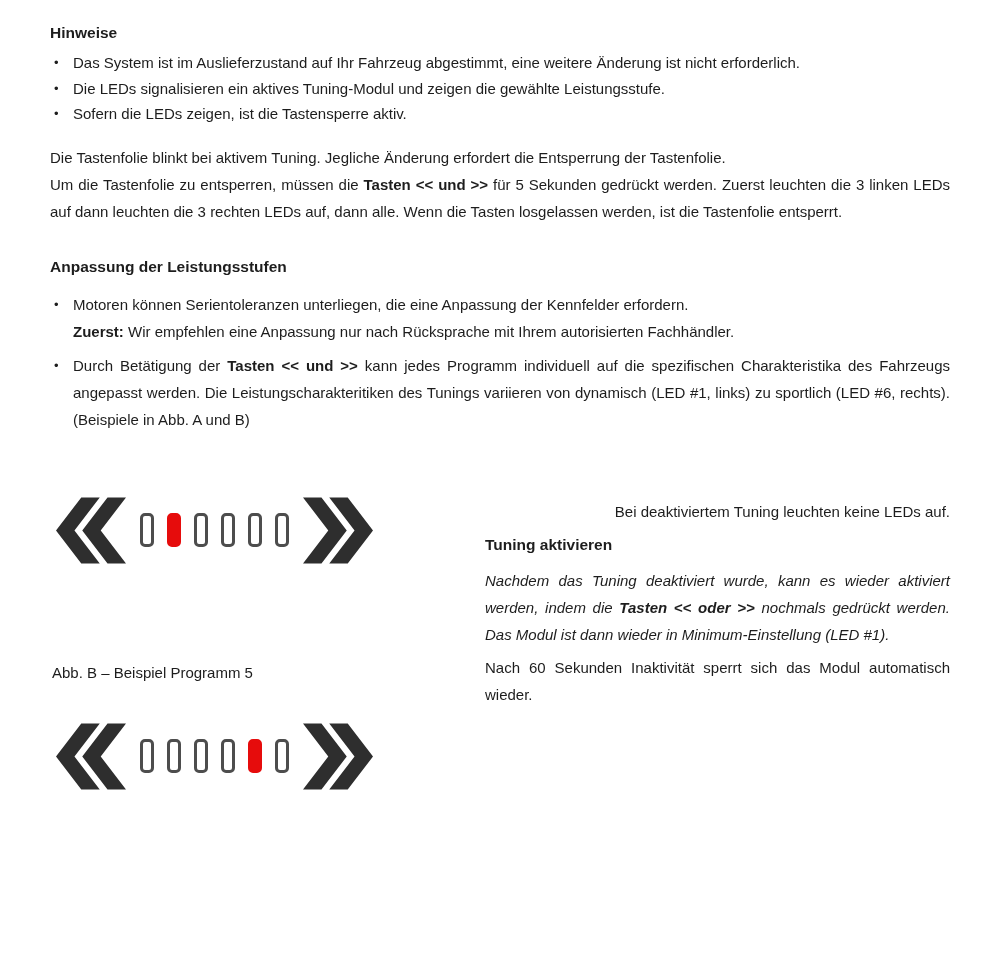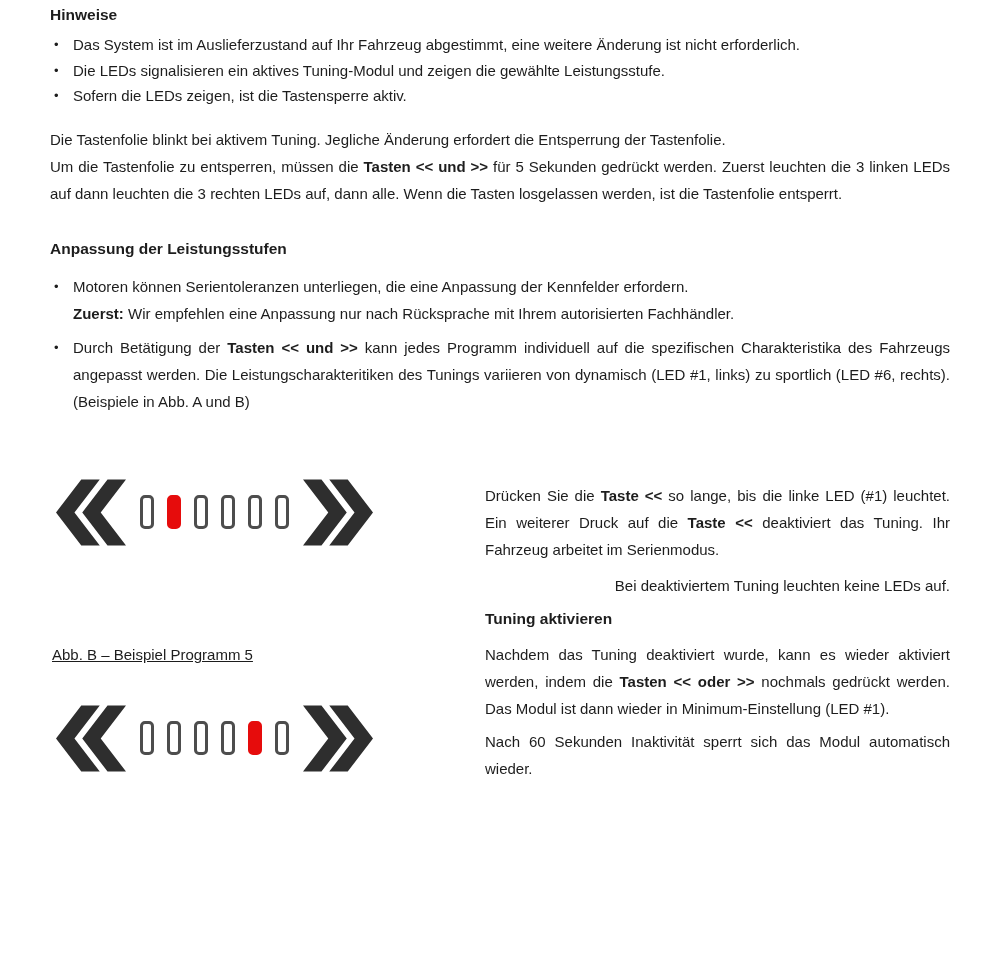--- a/index.html
+++ b/index.html
@@ -19,7 +19,7 @@
     font-size: 15px;
     overflow: hidden;
   }
-  .page { padding: 4px 50px 0 50px; }
+  .page { padding: 22px 50px 0 50px; }
 
   .h {
     font-size: 15.5px; font-weight: bold;

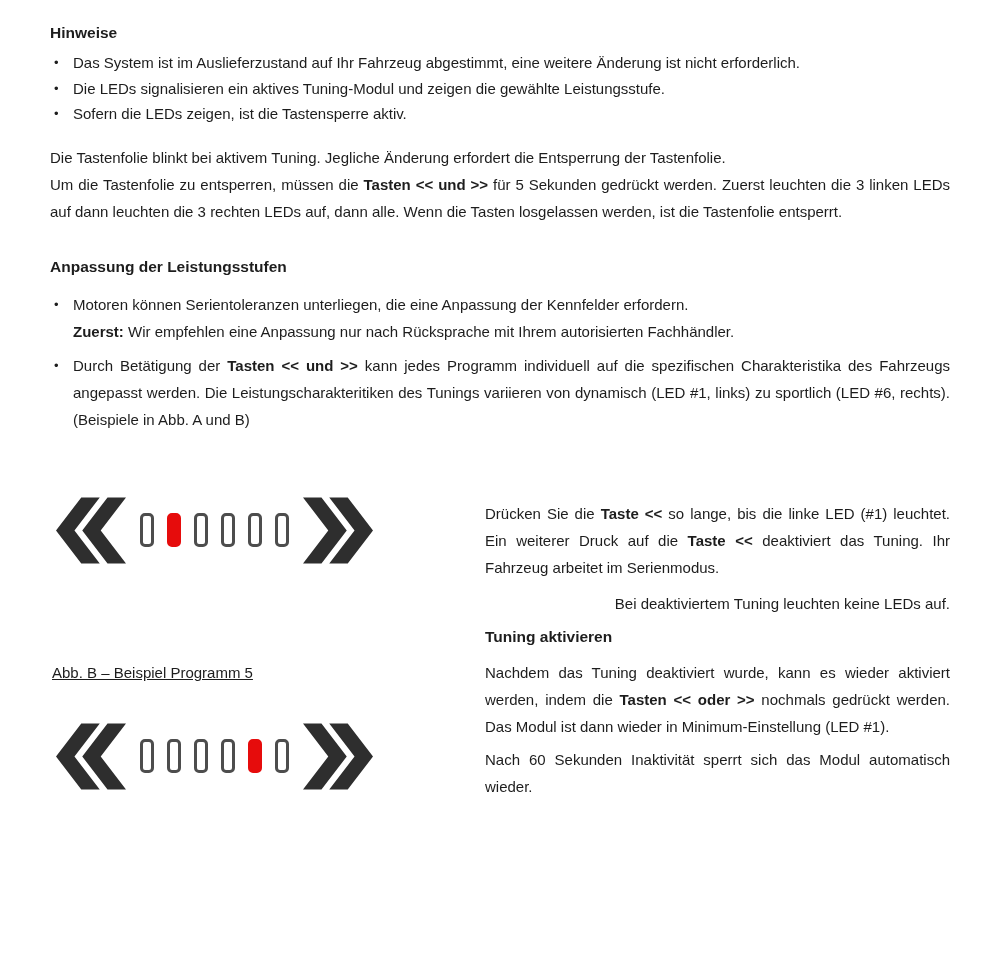--- a/index.html
+++ b/index.html
@@ -155,7 +155,6 @@
     </div>
 
     <div class="right-col">
-      <p class="just rp1"><span>Drücken Sie die </span><b>Taste &lt;&lt;</b><span> so lange, bis die linke LED (#1) leuchtet. Ein weiterer Druck auf die </span><b>Taste &lt;&lt;</b><span> deaktiviert das Tuning. Ihr Fahrzeug arbeitet im Serienmodus.</span></p>
       <p class="rp2">Bei deaktiviertem Tuning leuchten keine LEDs auf.</p>
 
       <h3 class="h h2x">Tuning aktivieren</h3>

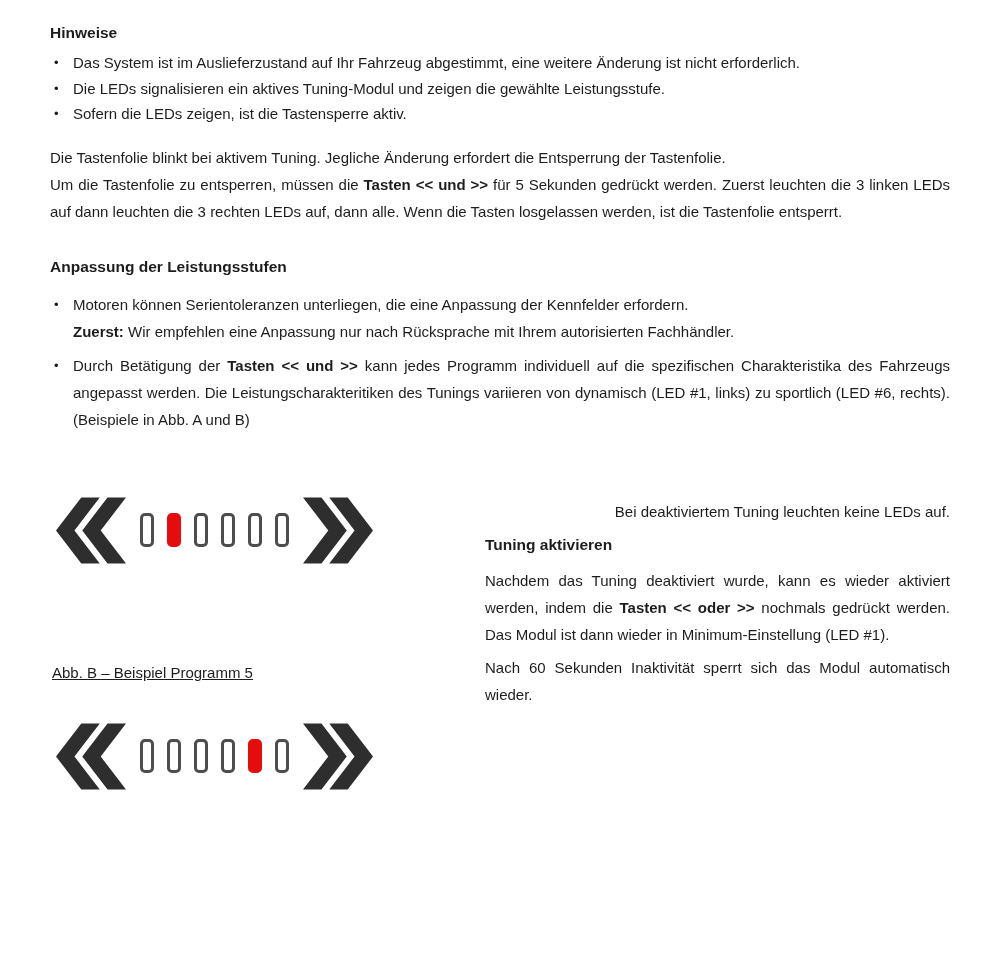--- a/index.html
+++ b/index.html
@@ -71,7 +71,7 @@
   .rp1 { margin-top: 11px !important; }
   .rp2 { margin-top: 9px !important; text-align: right; }
   .h2x { margin-top: 9px; }
-  .rp3 { margin-top: 11px !important; }
+  .rp3 { margin-top: 11px !important; font-style: italic; }
   .rp4 { margin-top: 6px !important; }
   b { font-weight: bold; }
 </style>

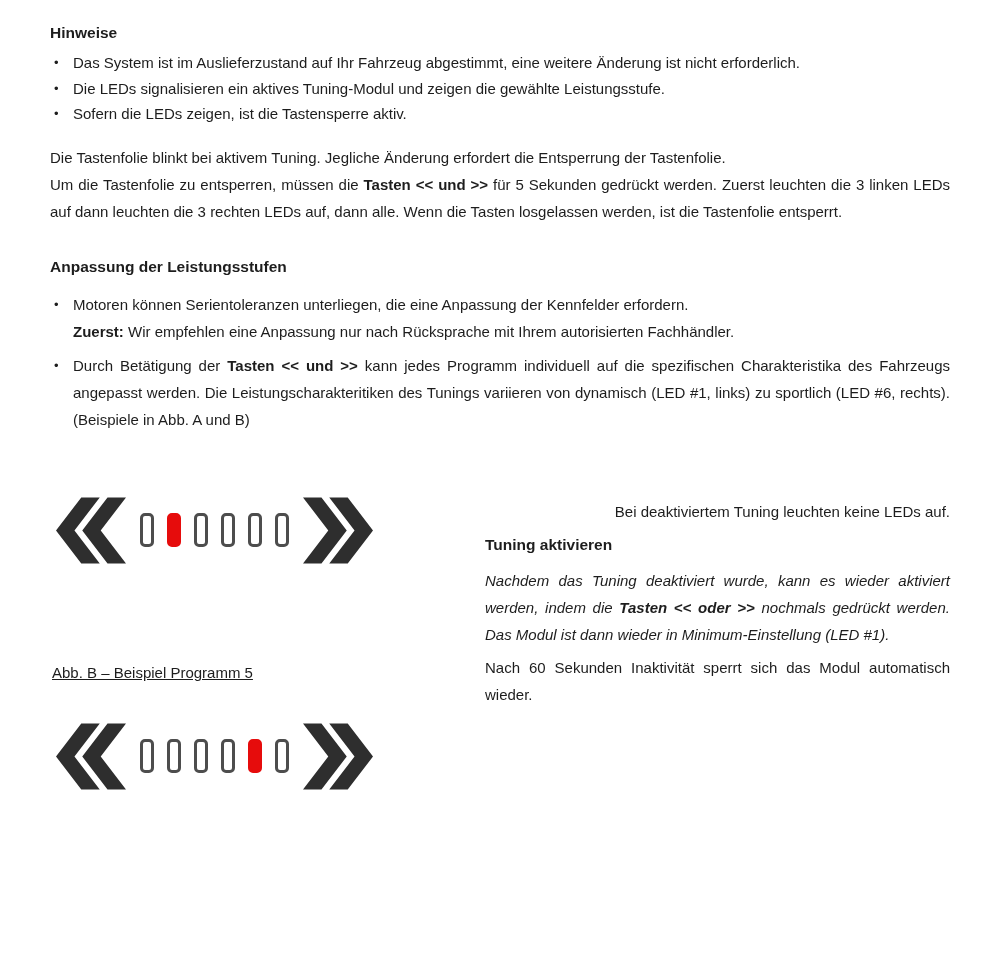--- a/index.html
+++ b/index.html
@@ -50,7 +50,7 @@
   .right-col { flex: 1; padding-top: 34px; }
 
   .fig-label { line-height: 21px; margin-left: 2px; }
-  .fig-label.mt-b { margin-top: 98px; text-decoration: underline; }
+  .fig-label.mt-b { margin-top: 98px; }
 
   .graphic { display: flex; align-items: center; margin: 42px 0 0 6px; }
   .graphic.g-b { margin-top: 40px; }

